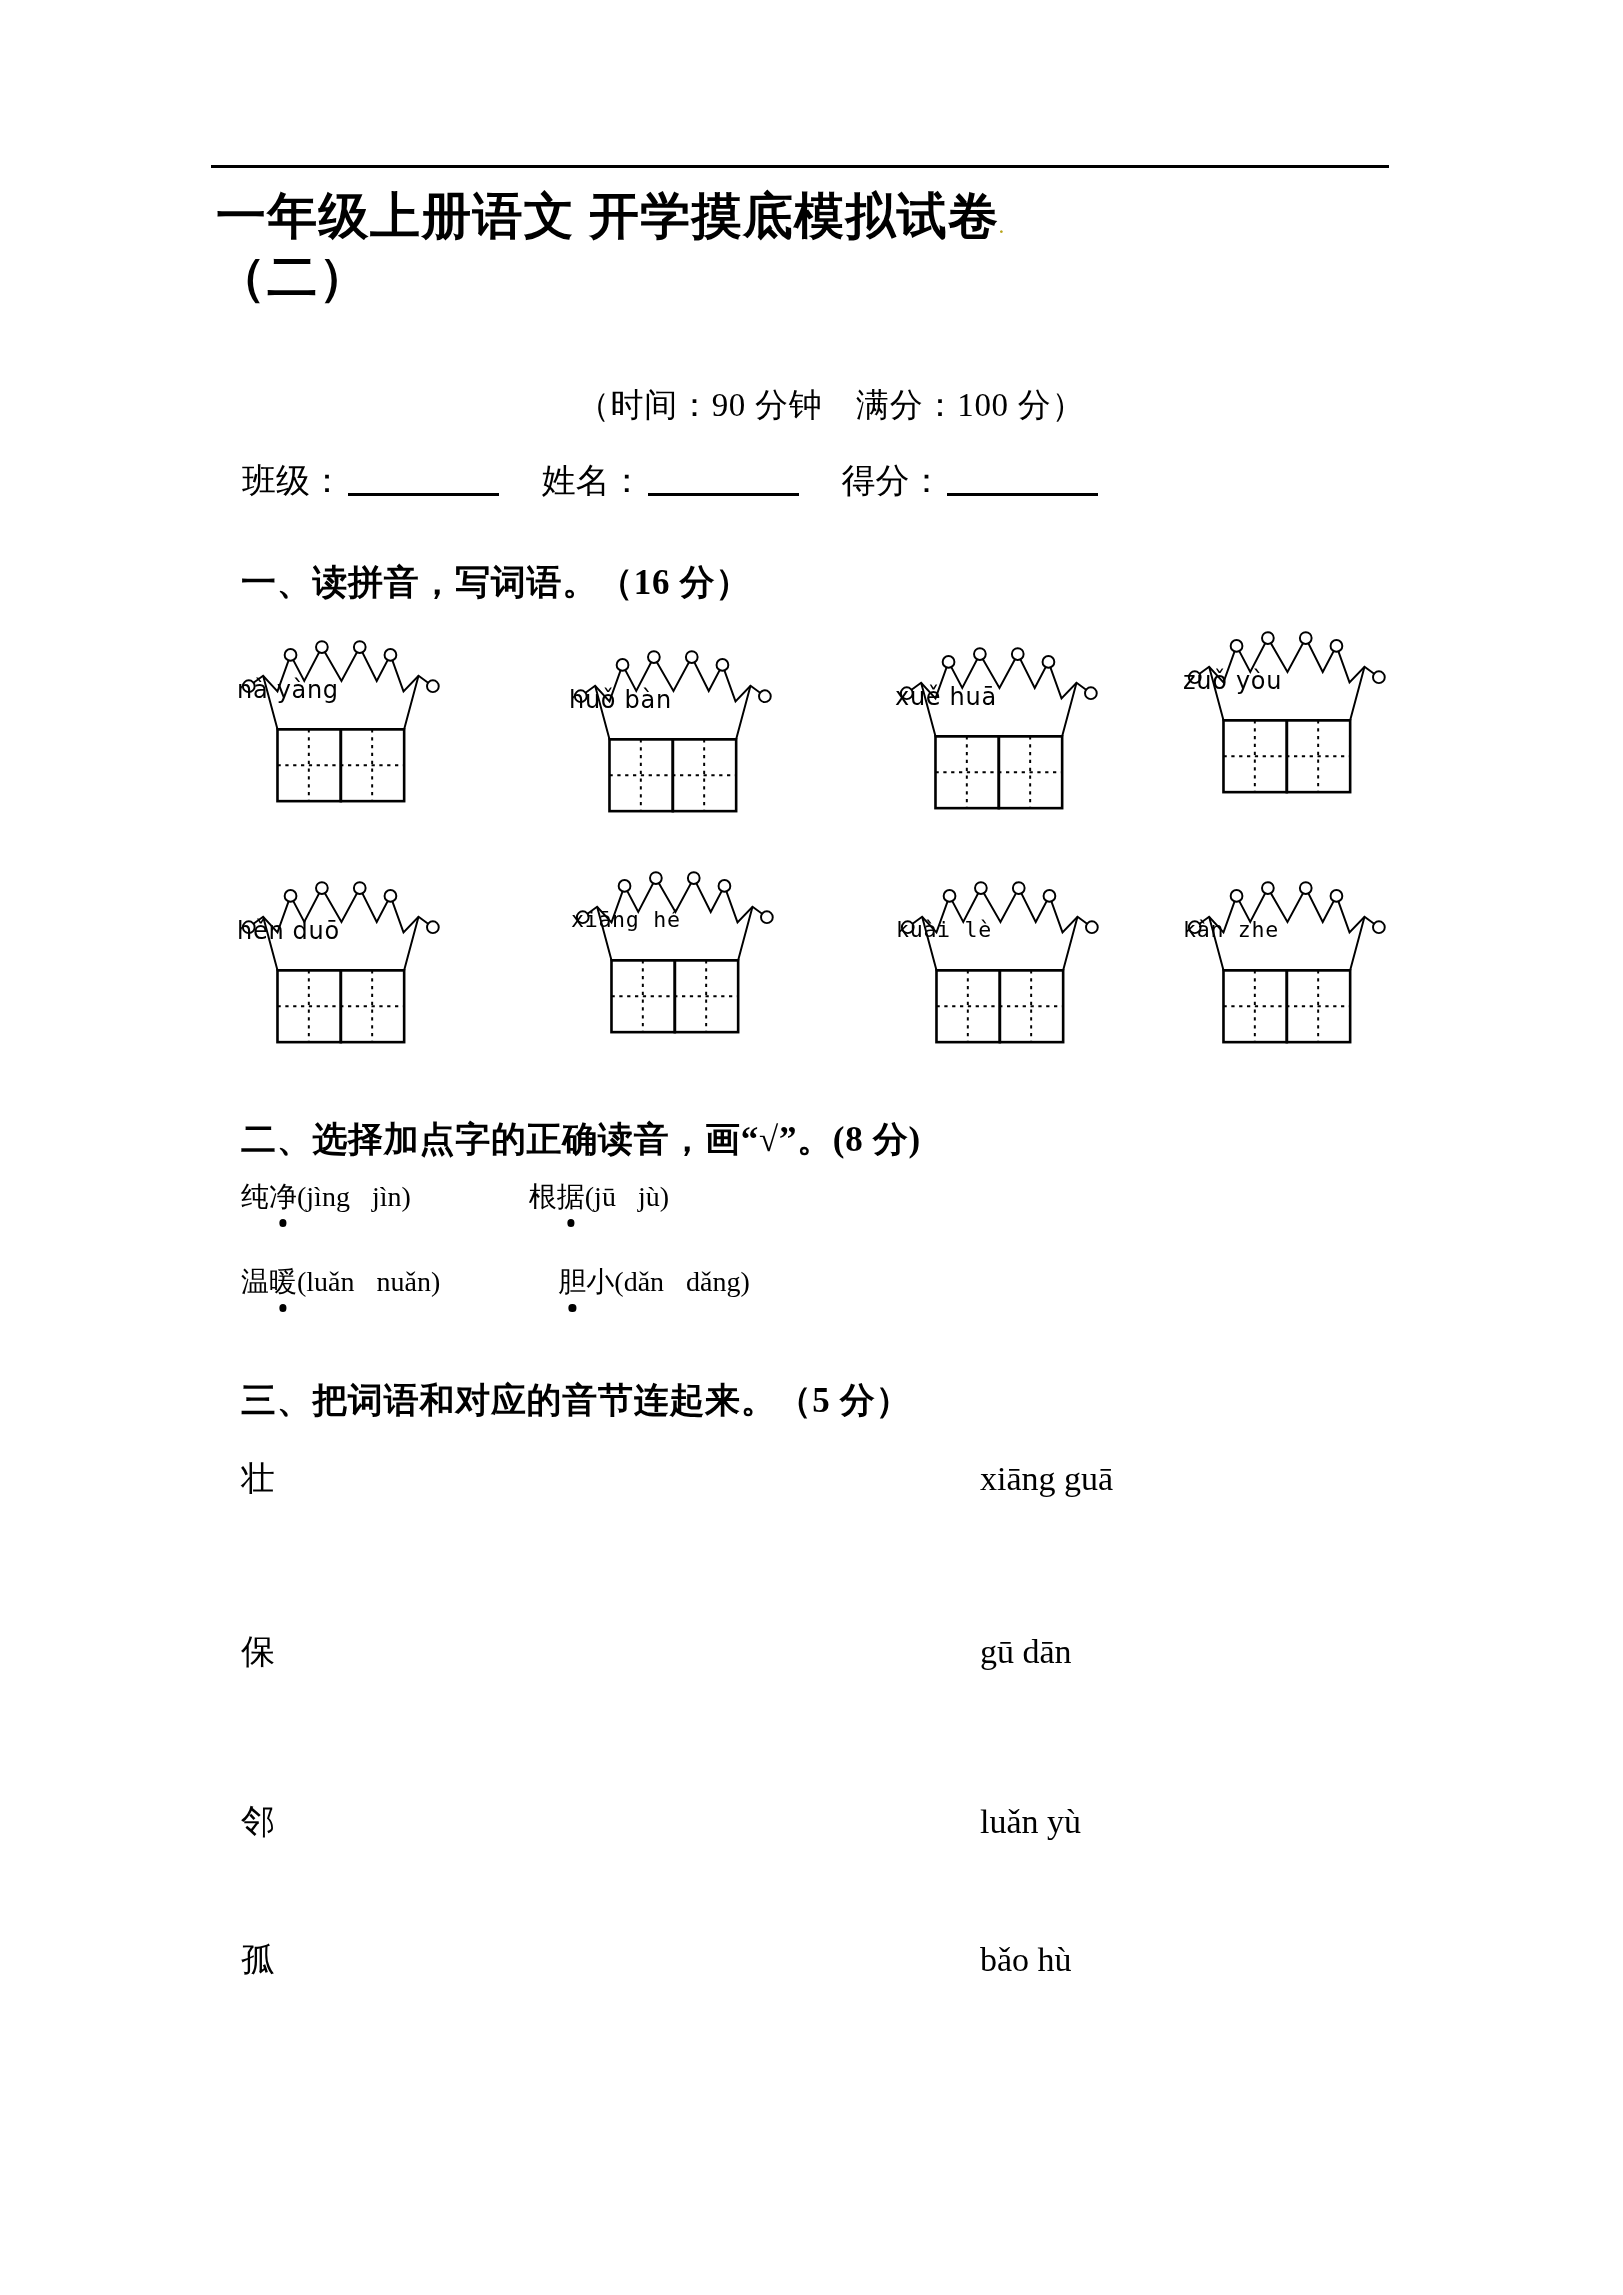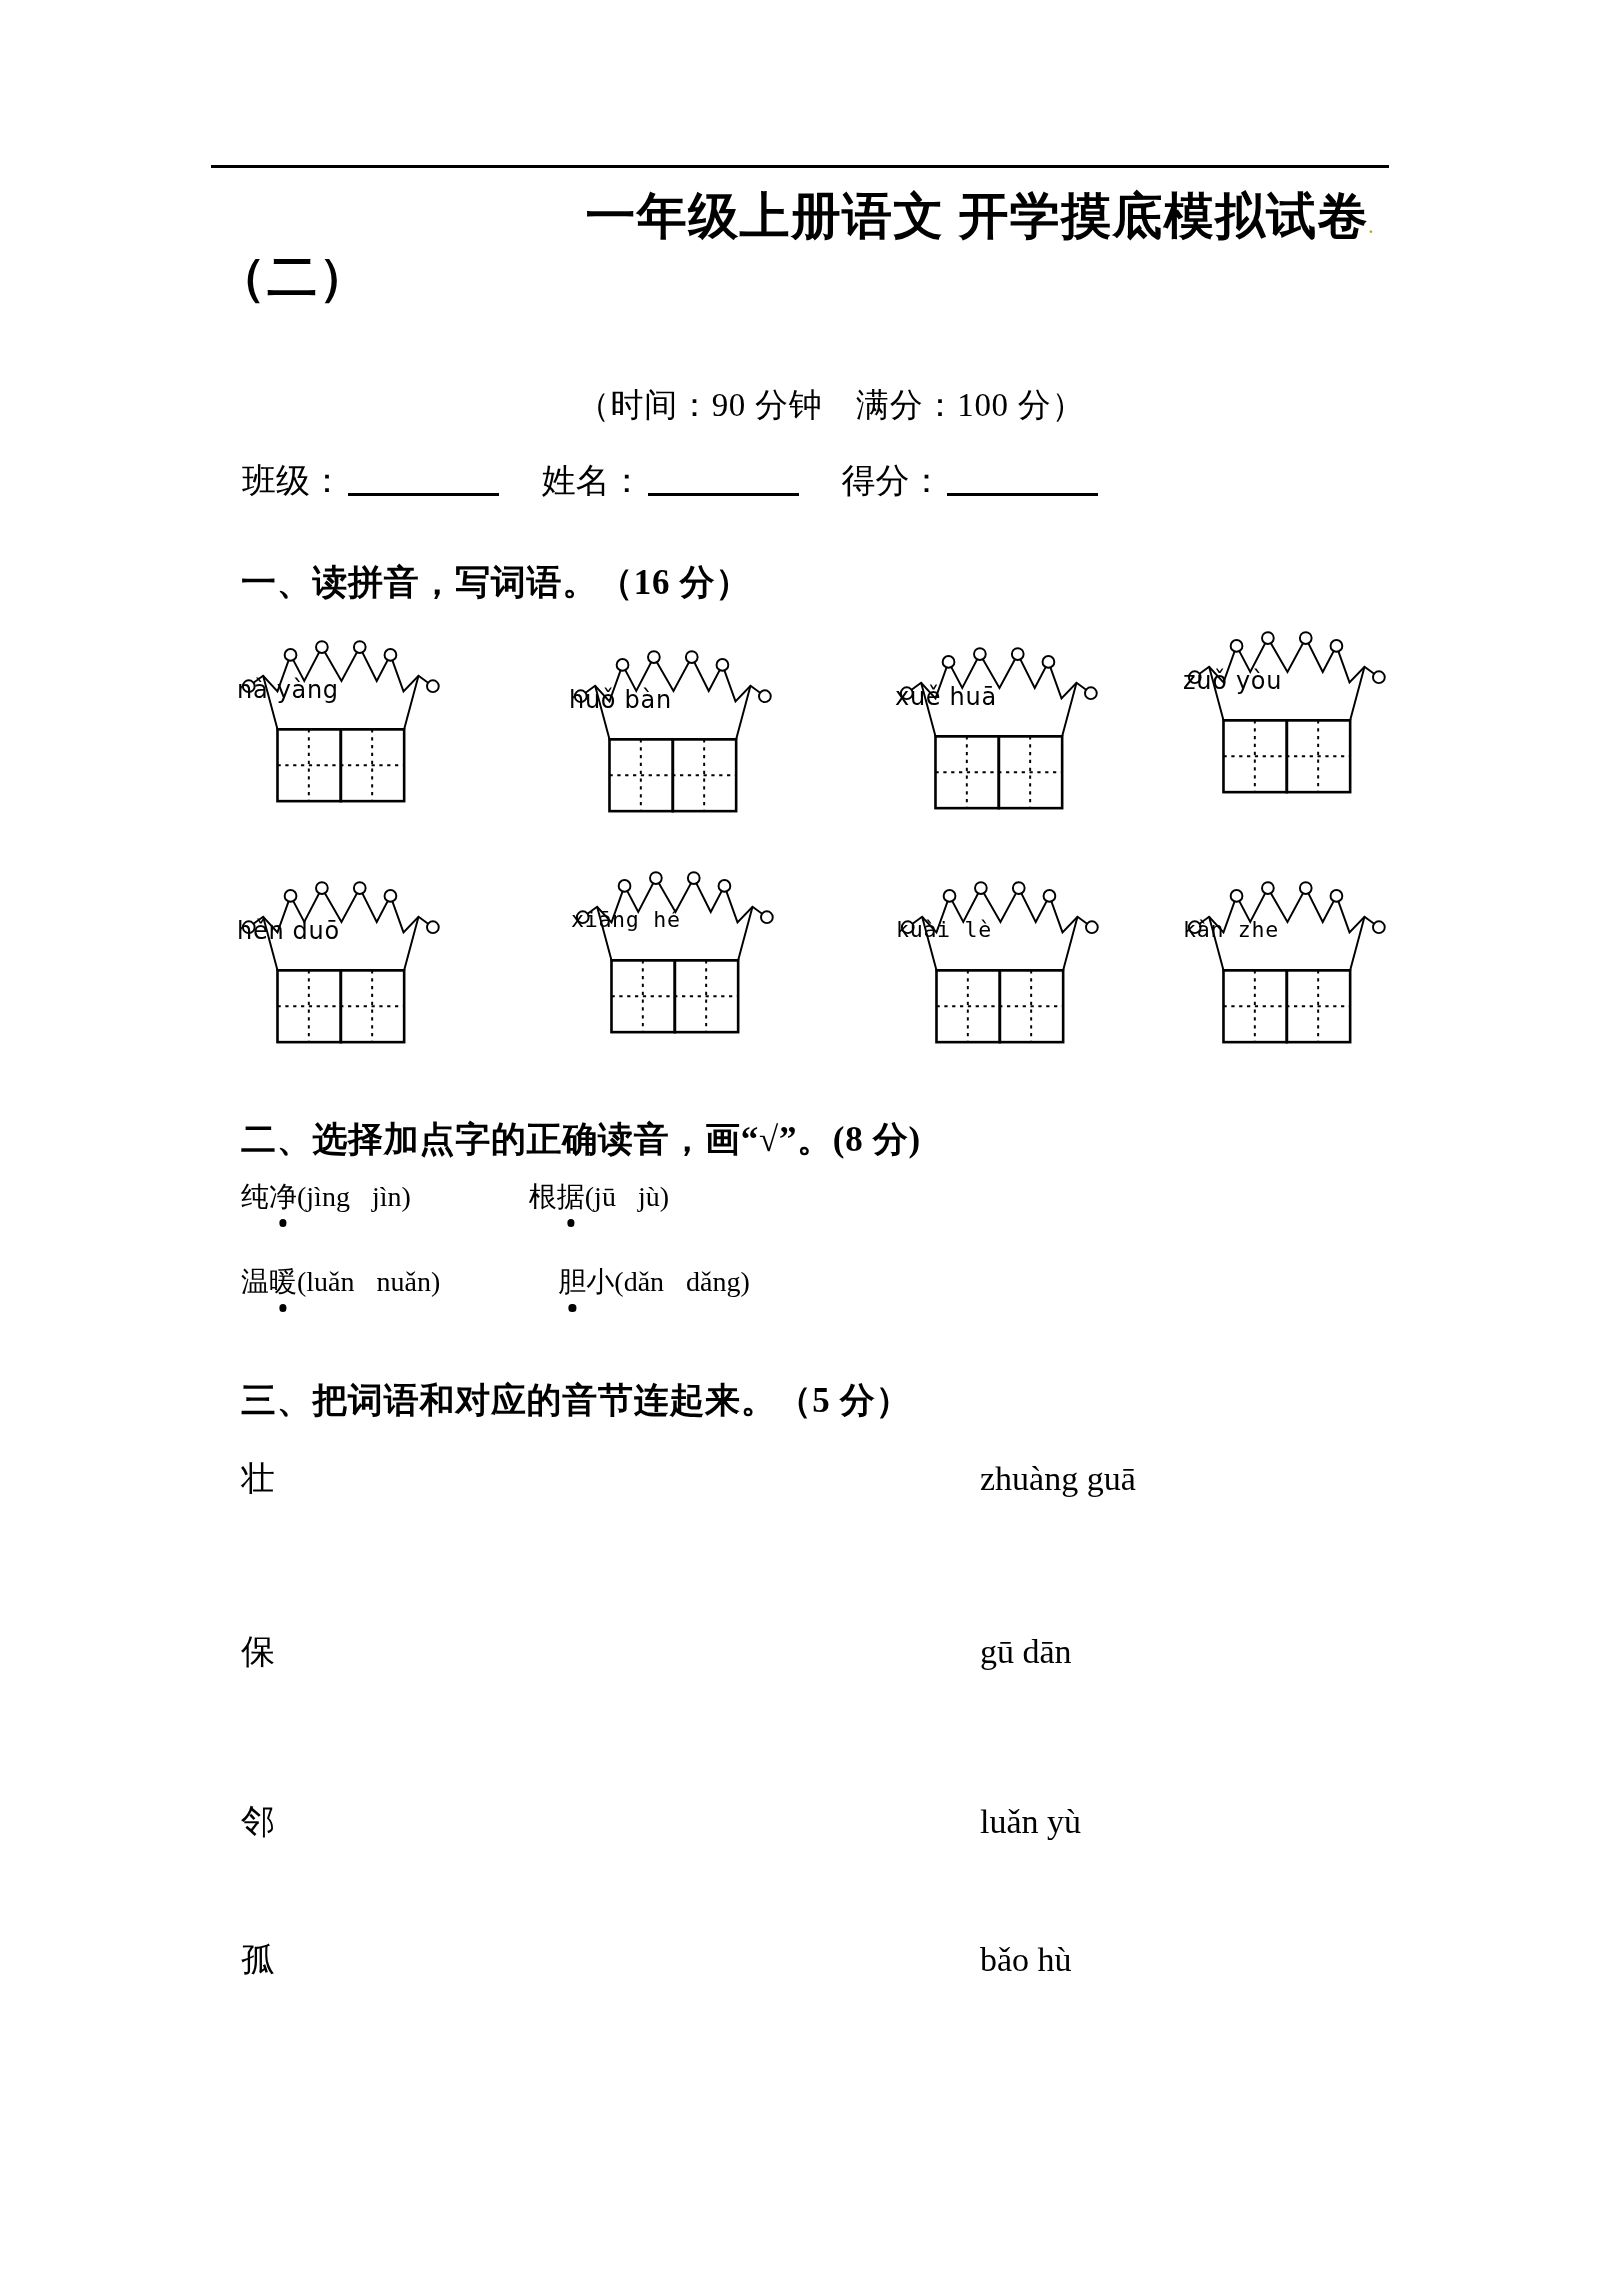--- a/index.html
+++ b/index.html
@@ -44,7 +44,7 @@
   }
   .title-line1 {
     display: block;
-    text-align: right;
+    text-align: left;
     padding-right: 19.6px;
   }
   .title-line2 {

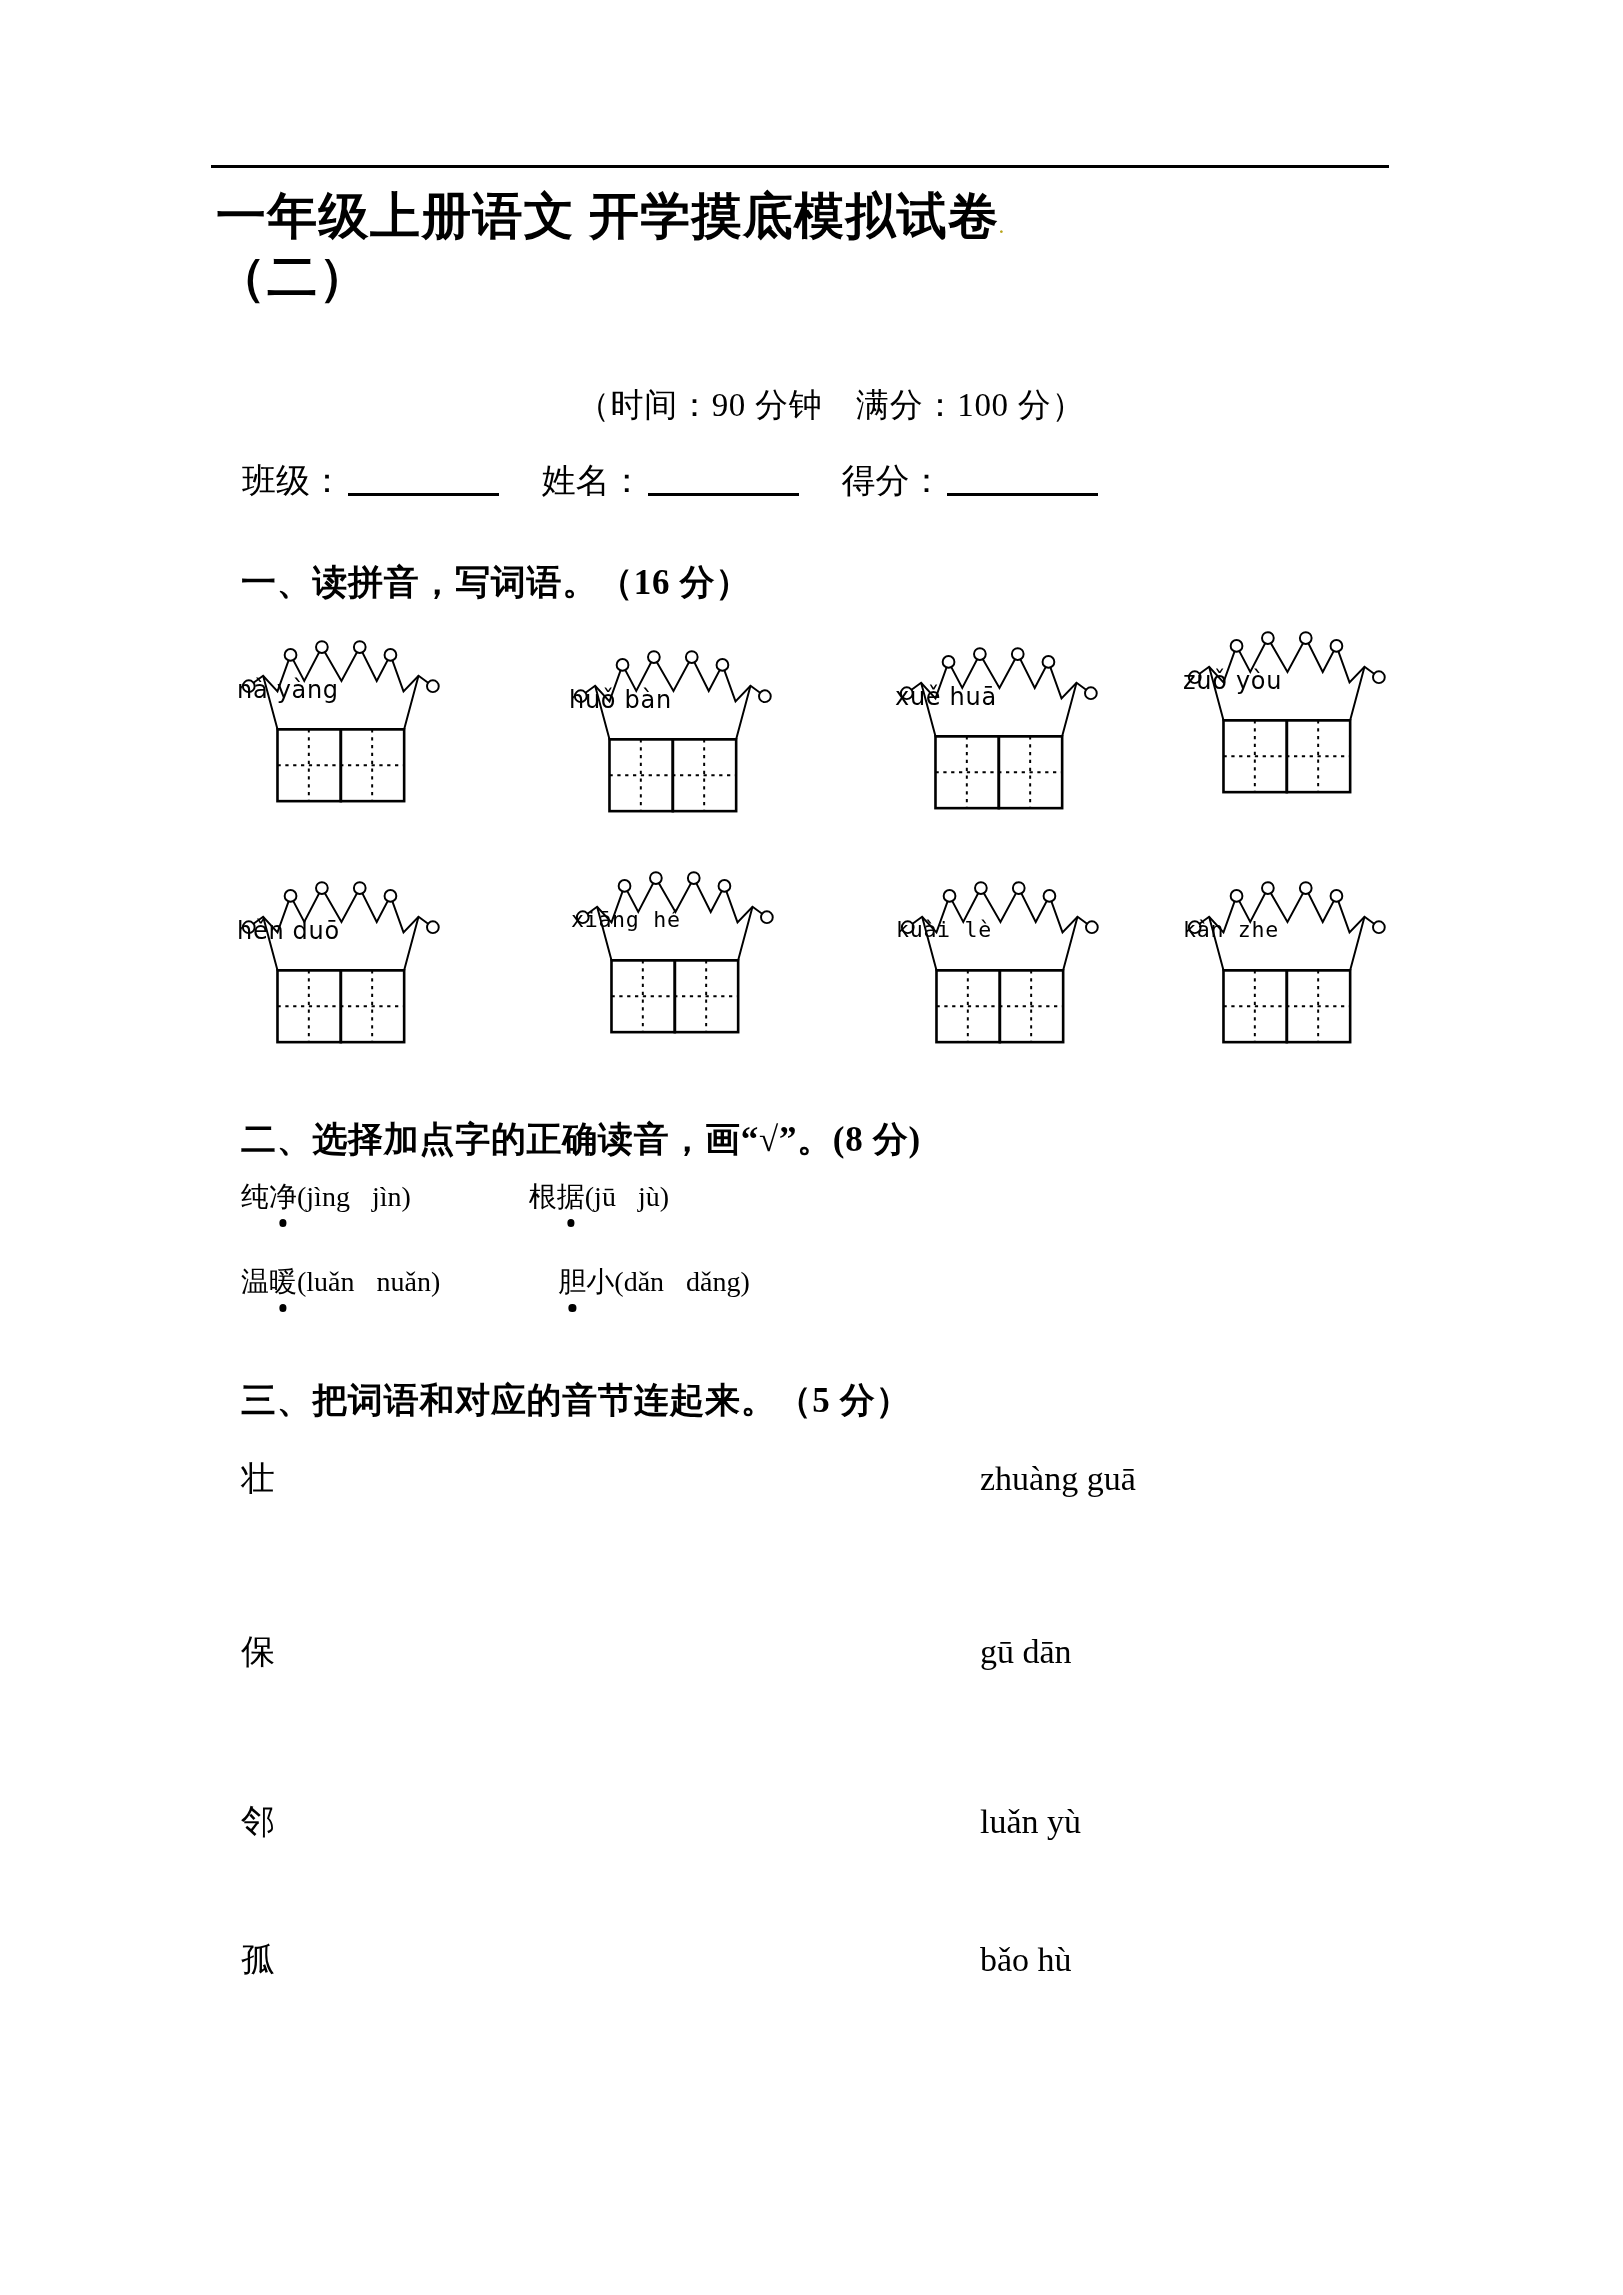--- a/index.html
+++ b/index.html
@@ -345,7 +345,7 @@
   <div class="sec-heading" id="sec3-heading">三、把词语和对应的音节连起来。（5 分）</div>
 
   <div class="match-row" style="top:1456px;">
-    <span class="match-left">壮</span><span class="match-right">zhuàng guā</span>
+    <span class="match-left">壮</span><span class="match-right">xiāng guā</span>
   </div>
   <div class="match-row" style="top:1629px;">
     <span class="match-left">保</span><span class="match-right">gū   dān</span>

